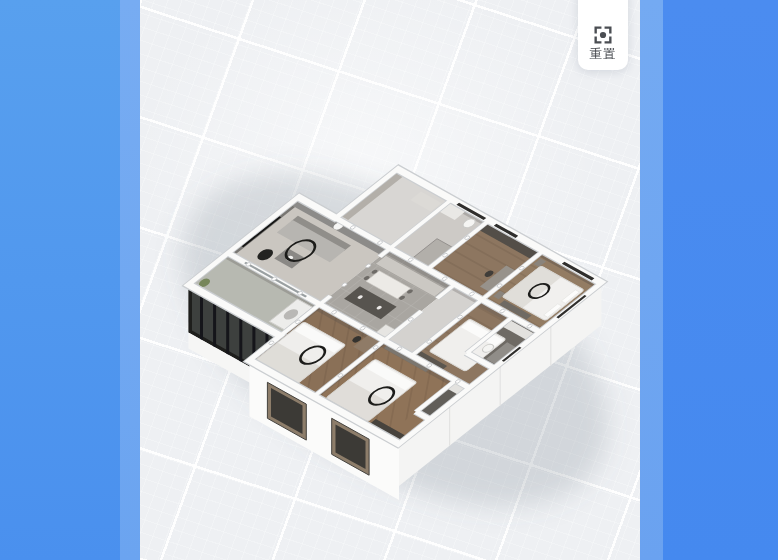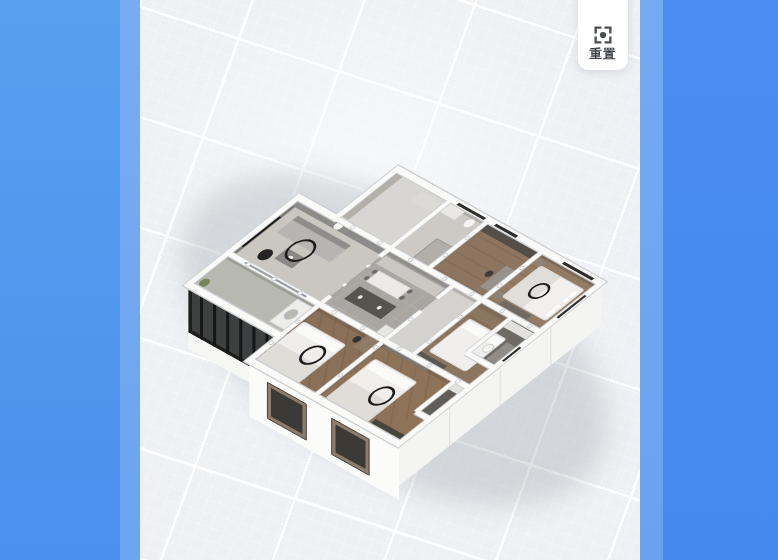--- a/index.html
+++ b/index.html
@@ -35,7 +35,7 @@
     gap:2px;padding-bottom:9px;box-sizing:border-box;cursor:pointer;
   }
   .reset-btn span{
-    font-size:12.5px;line-height:13px;color:#3e4146;letter-spacing:1px;user-select:none;font-weight:bold;
+    font-size:12.5px;line-height:13px;color:#3e4146;letter-spacing:1px;user-select:none;
   }
   .reset-icon{width:22px;height:22px;display:block;}
 </style>

